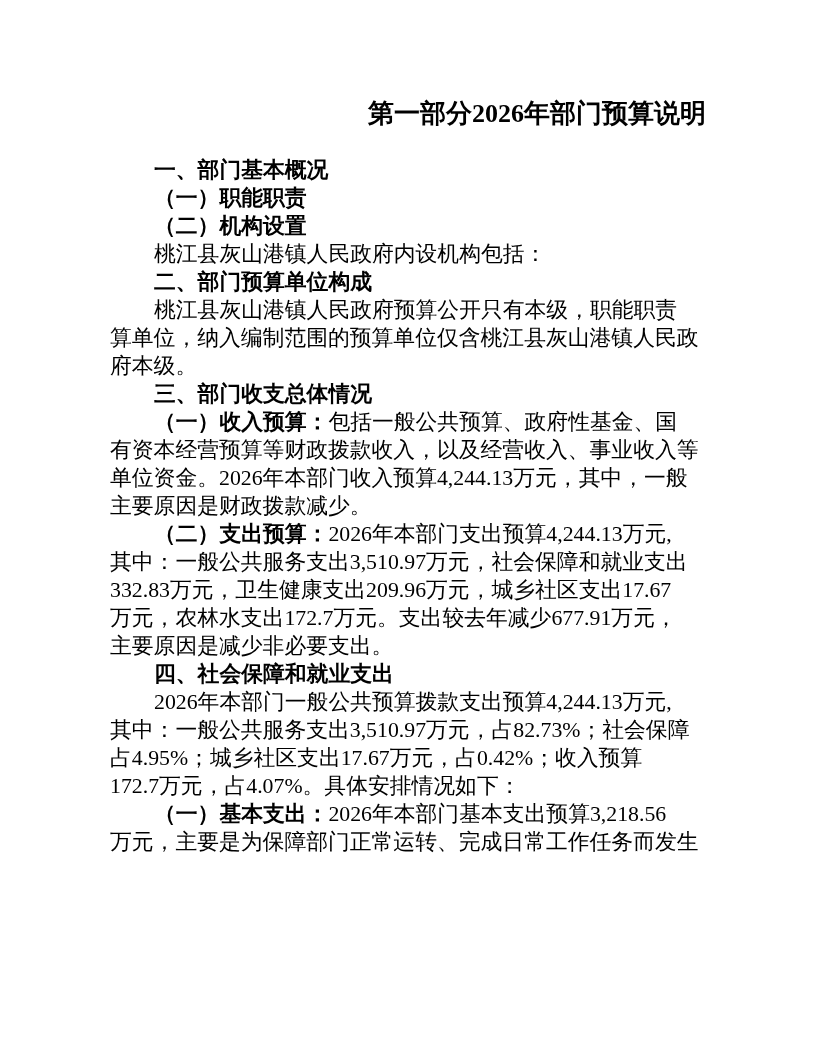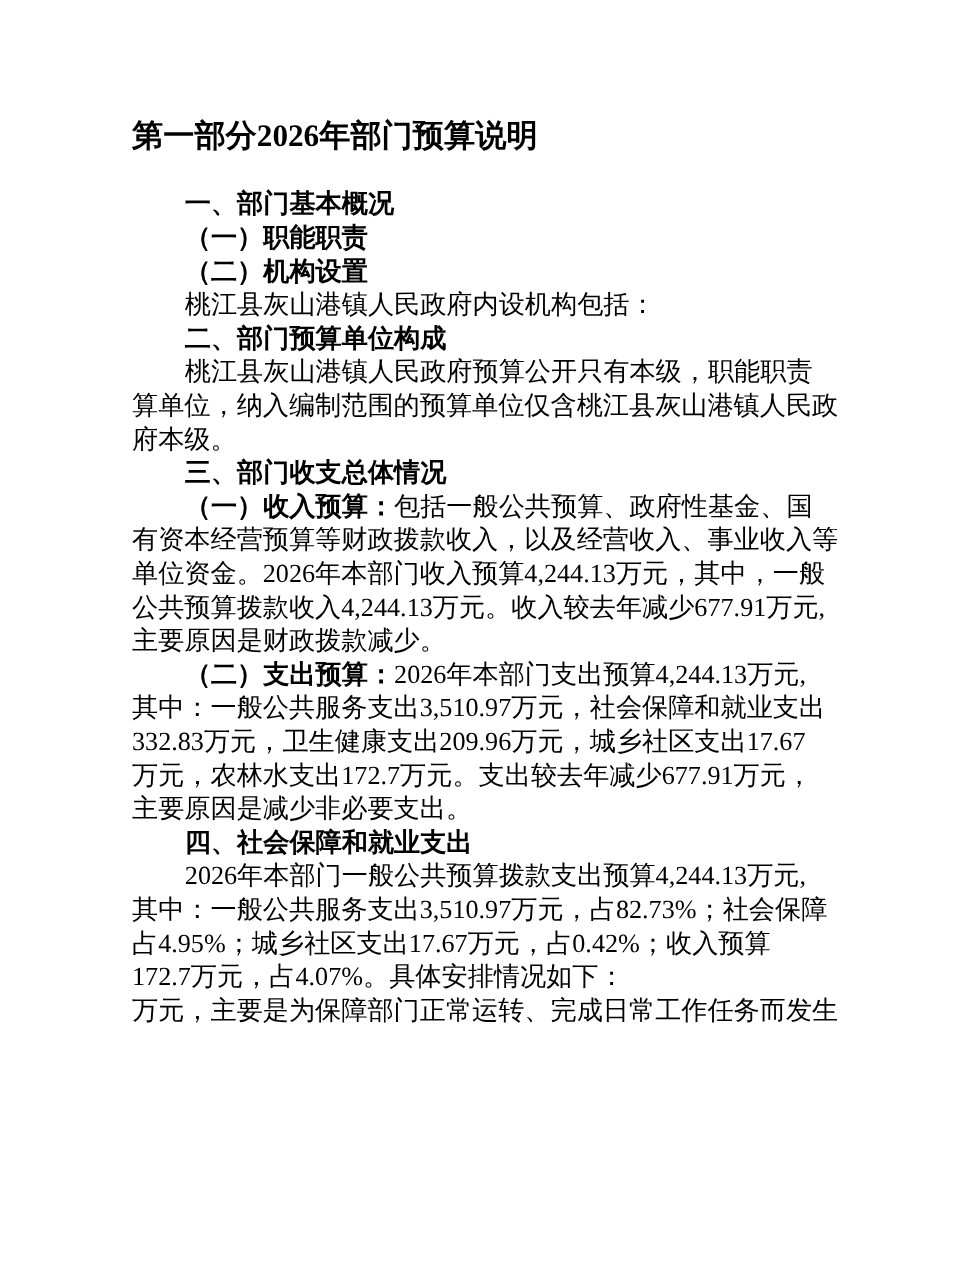--- a/index.html
+++ b/index.html
@@ -22,7 +22,7 @@
     left: 110px;
     width: 596px;
     margin: 0;
-    text-align: left;
+    text-align: right;
     font-size: 26px;
     line-height: 36px;
     font-weight: bold;

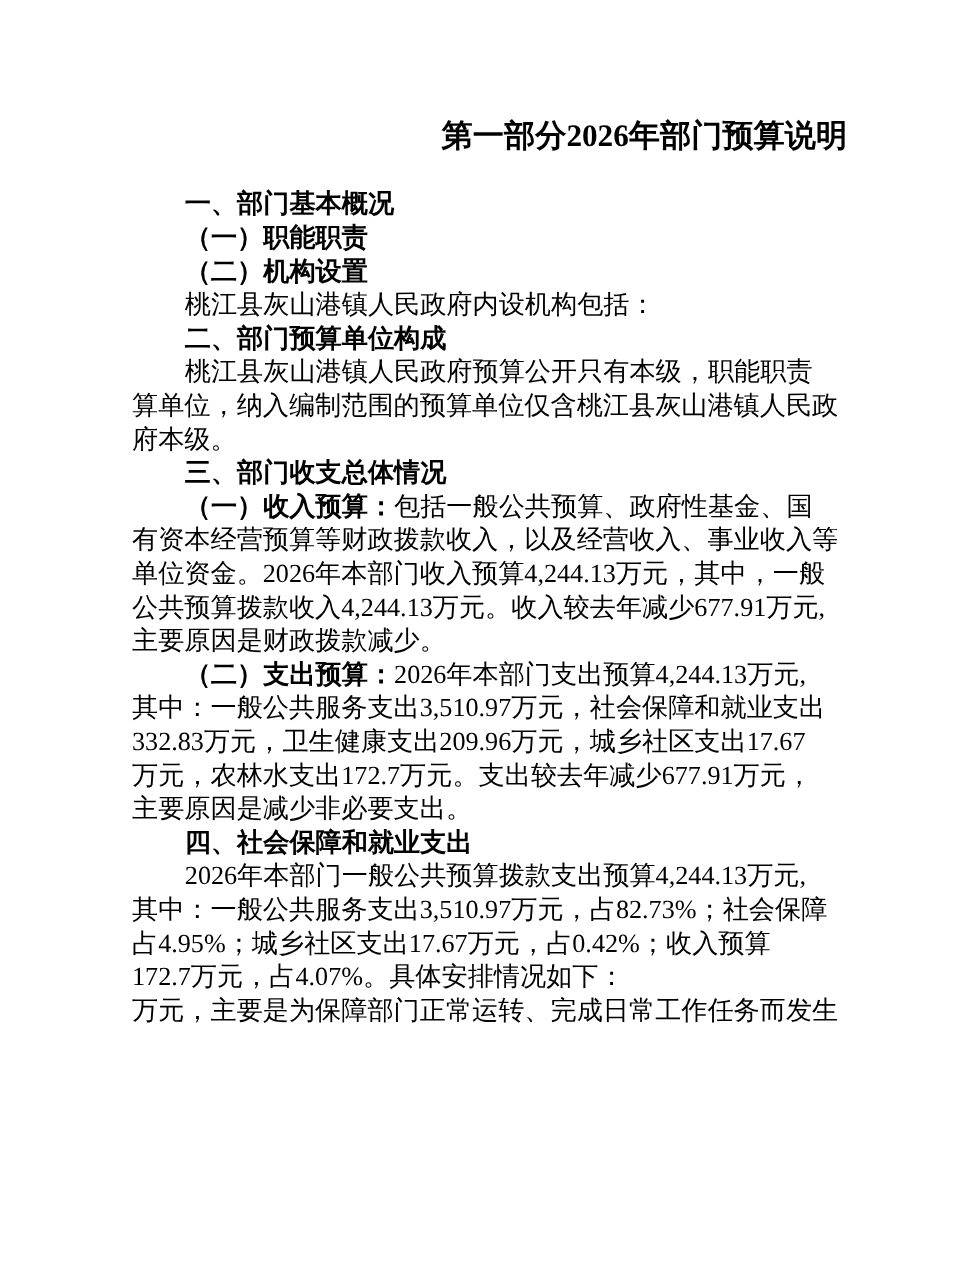--- a/index.html
+++ b/index.html
@@ -68,7 +68,6 @@
       <div class="line indent"><span class="run-b">（一）收入预算：</span><span>包括一般公共预算、政府性基金、国</span></div>
       <div class="line"><span>有资本经营预算等财政拨款收入，以及经营收入、事业收入等</span></div>
       <div class="line"><span>单位资金。2026年本部门收入预算4,244.13万元，其中，一般</span></div>
-      <div class="line"><span>公共预算拨款收入4,244.13万元。收入较去年减少677.91万元,</span></div>
       <div class="line"><span>主要原因是财政拨款减少。</span></div>
       <div class="line indent"><span class="run-b">（二）支出预算：</span><span>2026年本部门支出预算4,244.13万元,</span></div>
       <div class="line"><span>其中：一般公共服务支出3,510.97万元，社会保障和就业支出</span></div>

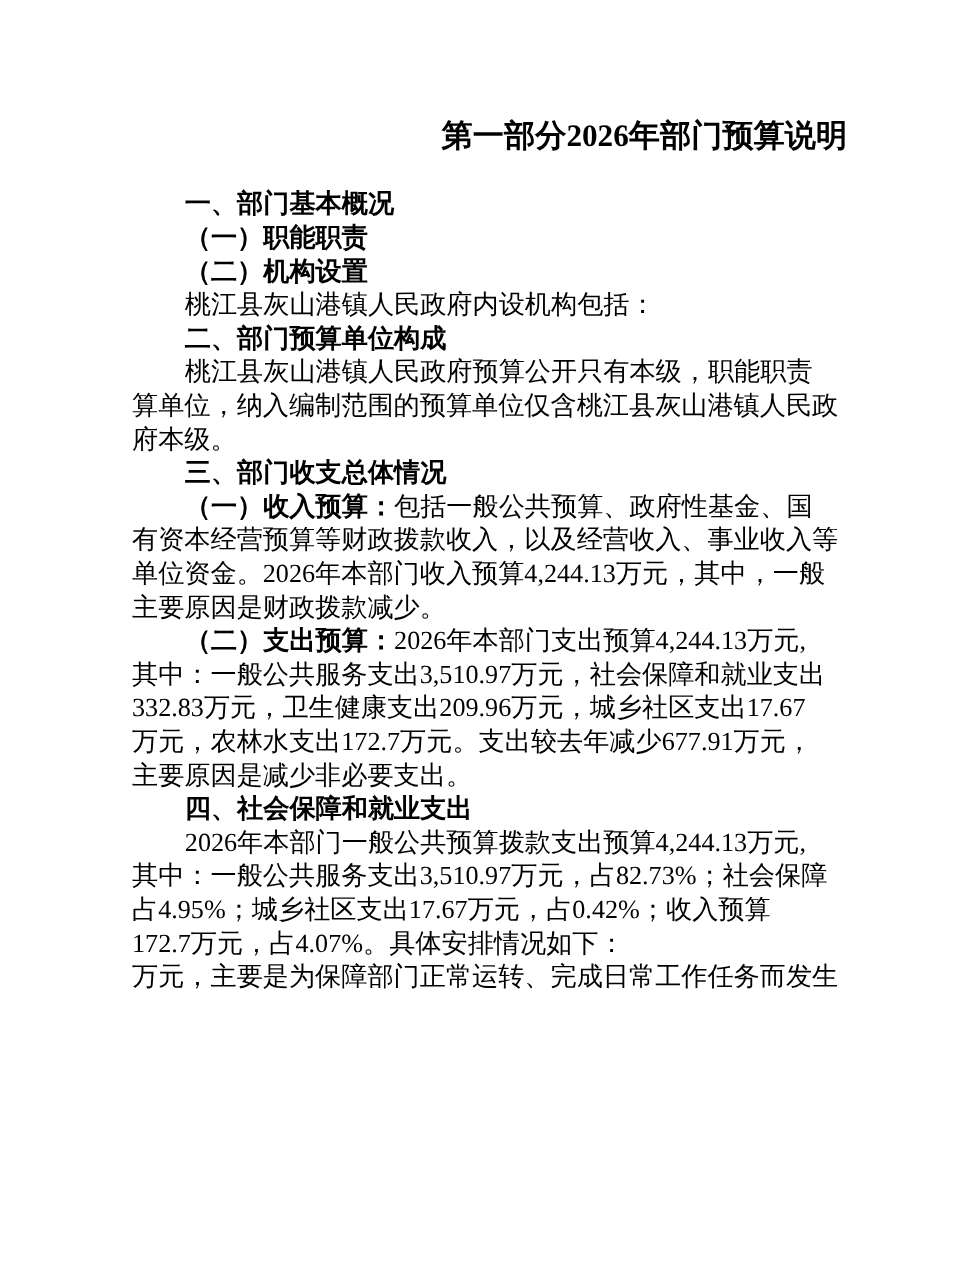--- a/index.html
+++ b/index.html
@@ -79,6 +79,7 @@
       <div class="line"><span>其中：一般公共服务支出3,510.97万元，占82.73%；社会保障</span></div>
       <div class="line"><span>占4.95%；城乡社区支出17.67万元，占0.42%；收入预算</span></div>
       <div class="line"><span>172.7万元，占4.07%。具体安排情况如下：</span></div>
+      <div class="line indent"><span class="run-b">（一）基本支出：</span><span>2026年本部门基本支出预算3,218.56</span></div>
       <div class="line"><span>万元，主要是为保障部门正常运转、完成日常工作任务而发生</span></div>
     </div>
 </div>

